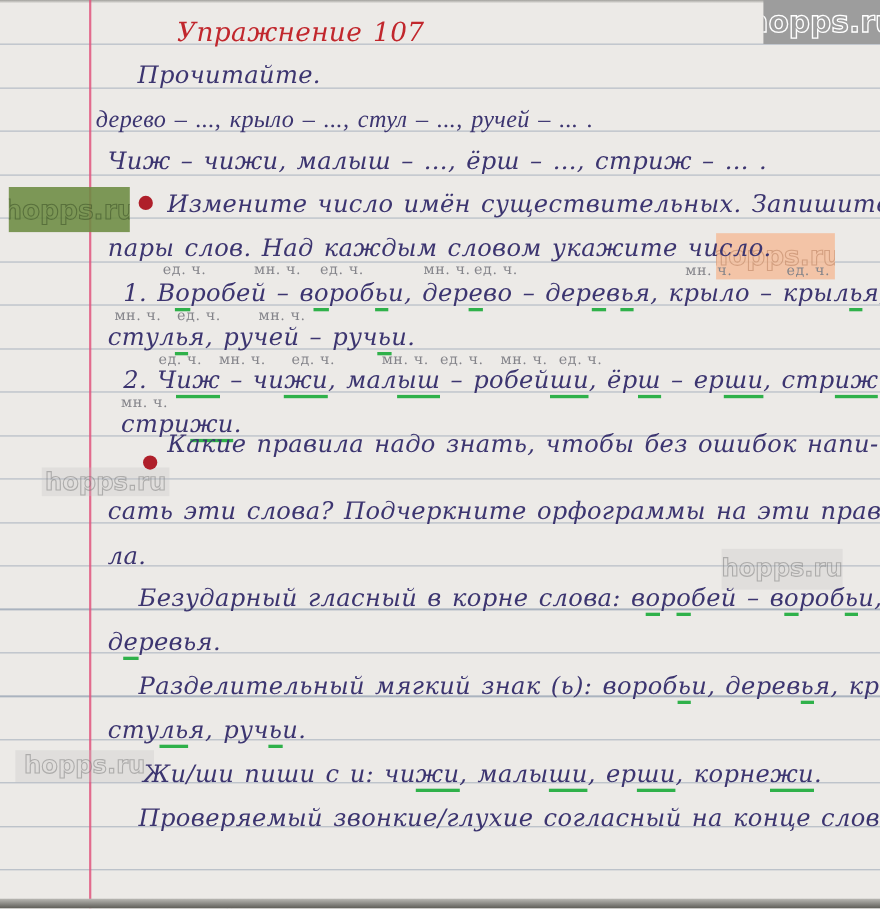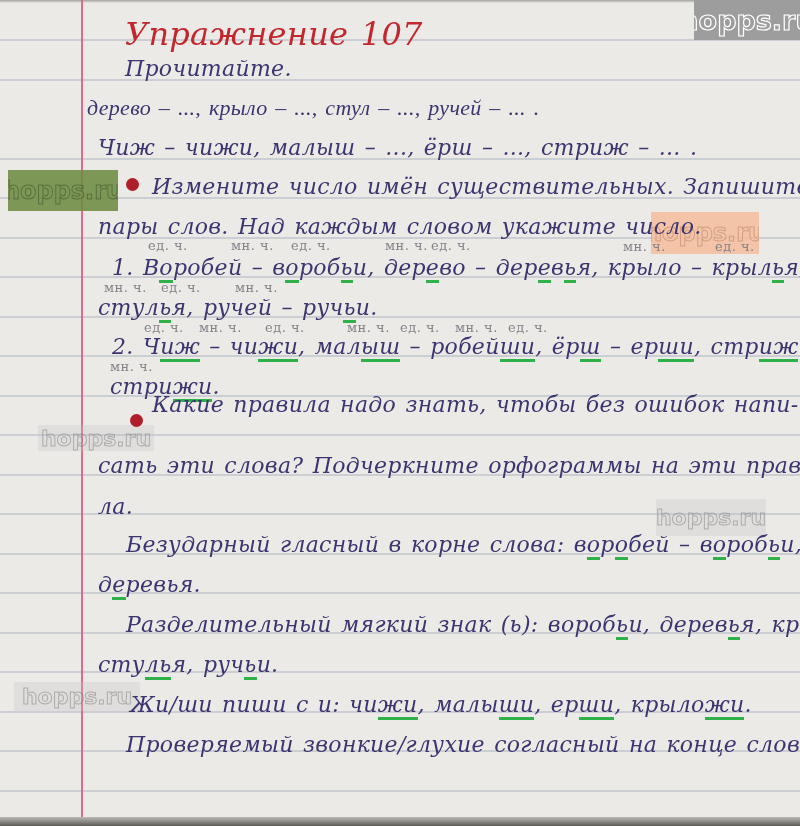--- a/index.html
+++ b/index.html
@@ -21,7 +21,7 @@
   
   .hw{position:absolute;white-space:nowrap;font-style:italic;
     font-size:22px;color:#3c3570;letter-spacing:.3px;word-spacing:2px;}
-  .hw.red{color:#c1272d;font-size:32px;}
+  .hw.red{color:#c1272d;font-size:24px;margin-left:36px;}
   .orth{border-bottom:3px solid #2fb14a;}
   
   .ann{position:absolute;white-space:nowrap;

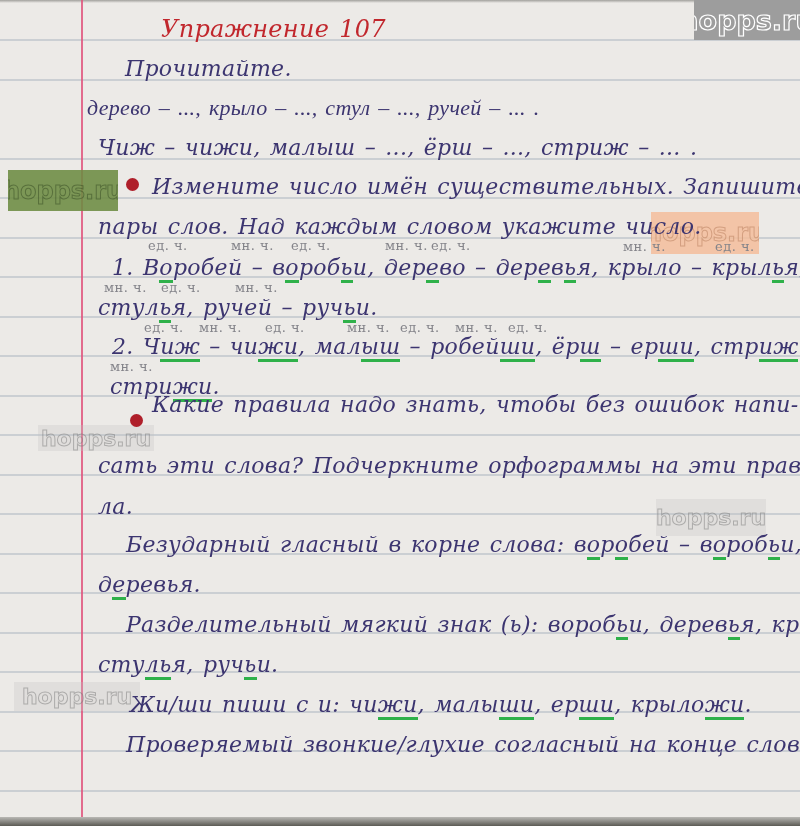--- a/index.html
+++ b/index.html
@@ -110,7 +110,7 @@
       <div class="hw" style="left: 98px; top: 572px;"><span>д</span><span class="orth">е</span><span>ревья.</span></div>
       <div class="hw" style="left: 126px; top: 612px;"><span>Разделительный мягкий знак (ь): вороб</span><span class="orth">ь</span><span>и, дерев</span><span class="orth">ь</span><span>я, крыл</span></div>
       <div class="hw" style="left: 98px; top: 652px;"><span>сту</span><span class="orth">ль</span><span>я, руч</span><span class="orth">ь</span><span>и.</span></div>
-      <div class="hw" style="left: 130px; top: 692px;"><span>Жи/ши пиши с и: чи</span><span class="orth">жи</span><span>, малы</span><span class="orth">ши</span><span>, ер</span><span class="orth">ши</span><span>, крыло</span><span class="orth">жи</span><span>.</span></div>
+      <div class="hw" style="left: 130px; top: 692px;"><span>Жи/ши пиши с и: чи</span><span class="orth">жи</span><span>, малы</span><span class="orth">ши</span><span>, ер</span><span class="orth">ши</span><span>, корне</span><span class="orth">жи</span><span>.</span></div>
       <div class="hw" style="left: 126px; top: 732px;"><span>Проверяемый звонкие/глухие согласный на конце слова: чи</span></div>
       <div class="hw" style="left: 98px; top: 800px; margin-top: 21px;"><span>мал</span><span class="orth">ыш</span><span>, ё</span><span class="orth">рш</span><span>, стр</span><span class="orth">иж</span><span>.</span></div>
     </div>

